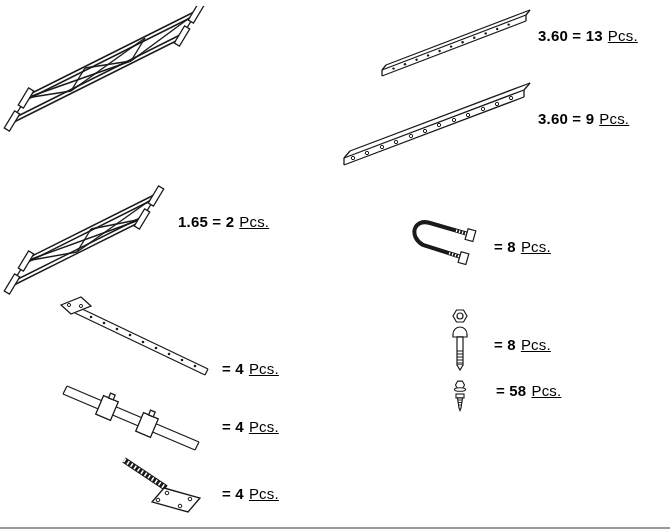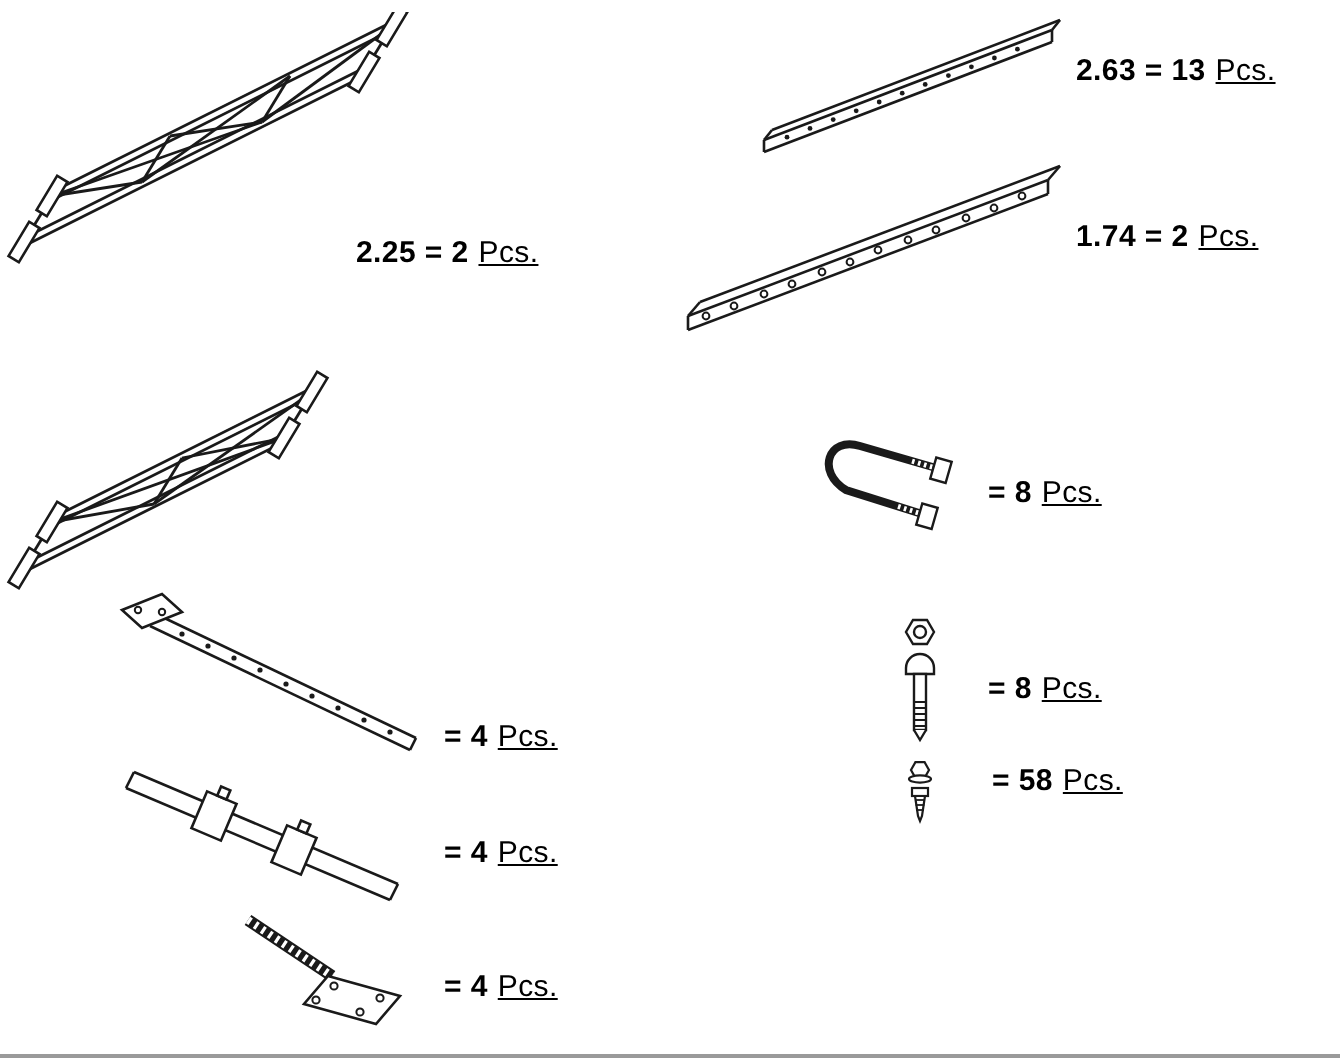--- a/index.html
+++ b/index.html
@@ -307,7 +307,7 @@
     <span class="val">= 4</span><span class="unit">Pcs.</span>
   </div>
   <div class="qty-label l5">
-    <span class="val">2.63 = 13</span><span class="unit">Pcs.</span>
+    <span class="val">3.60 = 13</span><span class="unit">Pcs.</span>
   </div>
   <div class="qty-label l6">
     <span class="val">1.74 = 2</span><span class="unit">Pcs.</span>

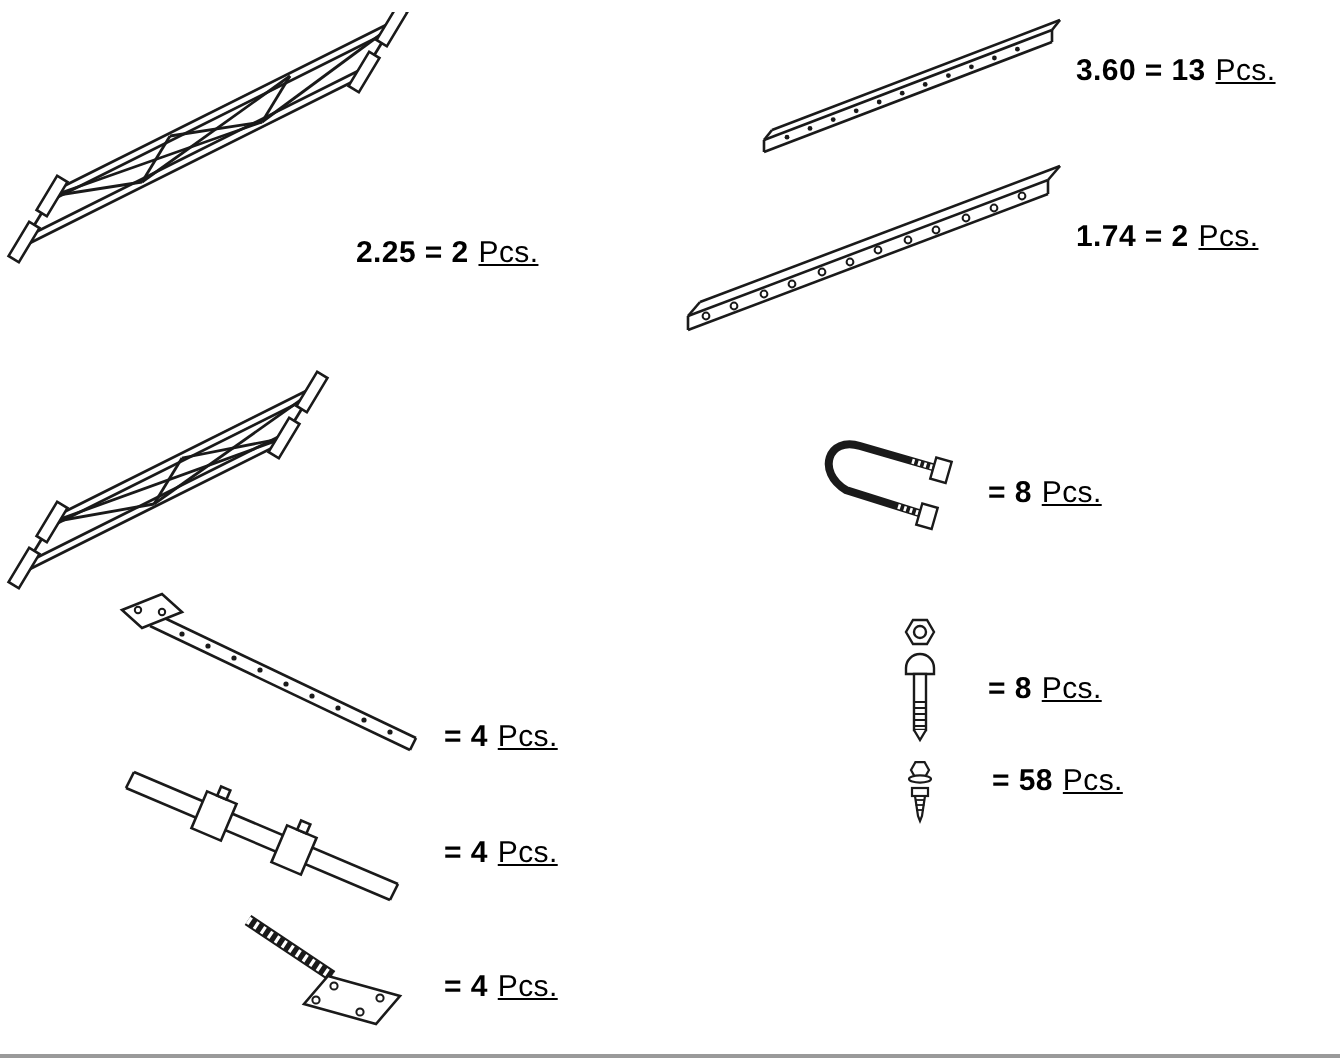--- a/index.html
+++ b/index.html
@@ -294,9 +294,6 @@
     </svg>
   </div>
 
-  <div class="qty-label l0">
-    <span class="val">2.25 = 2</span><span class="unit">Pcs.</span>
-  </div>
   <div class="qty-label l2">
     <span class="val">= 4</span><span class="unit">Pcs.</span>
   </div>

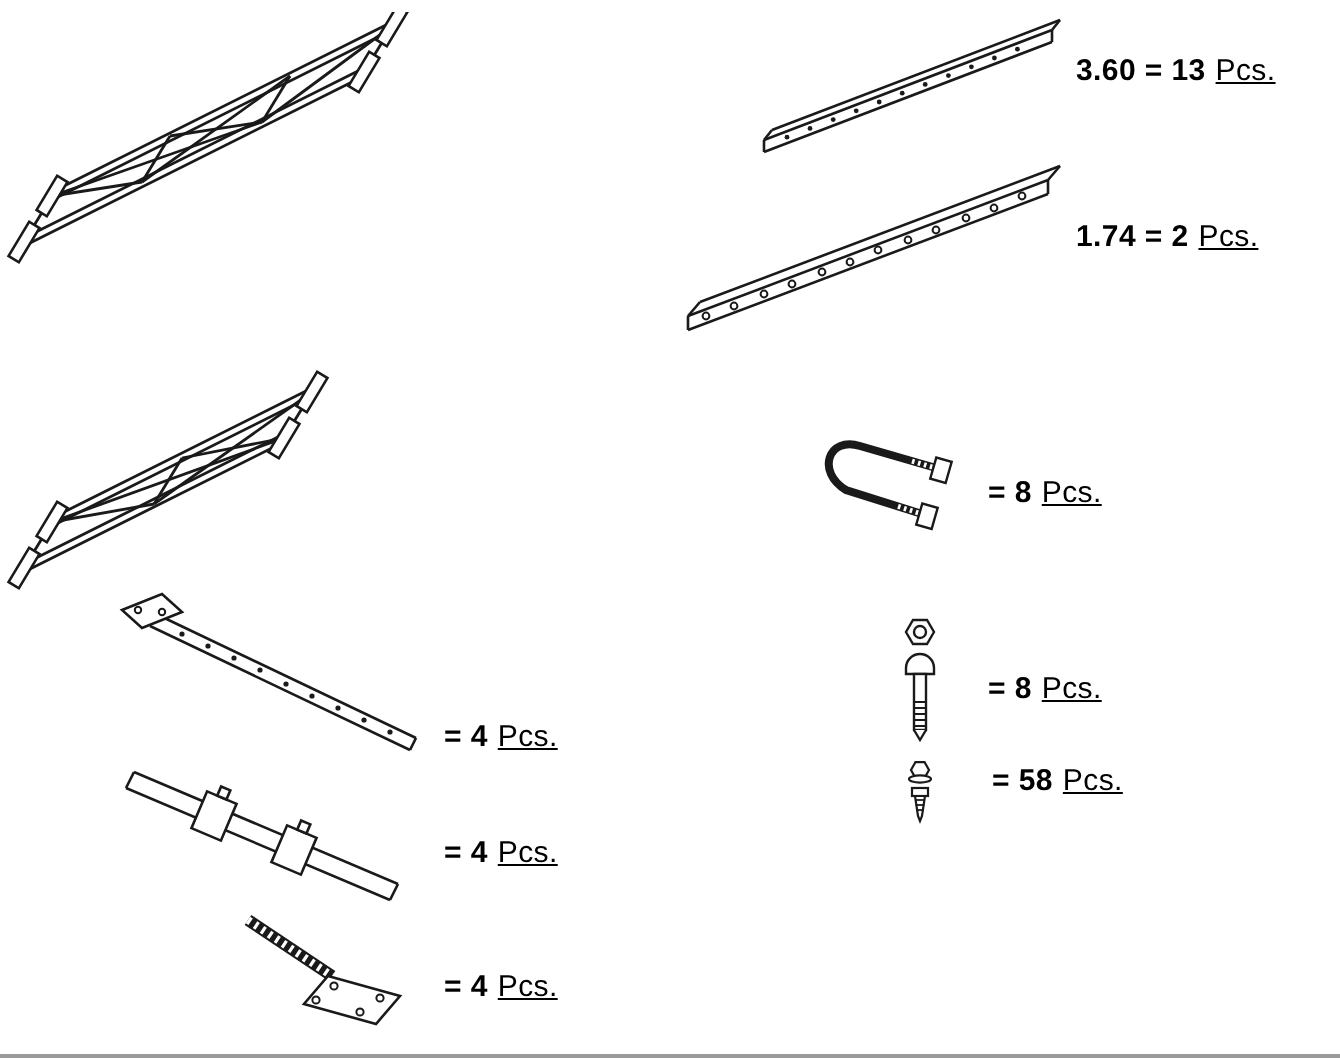--- a/index.html
+++ b/index.html
@@ -307,7 +307,7 @@
     <span class="val">3.60 = 13</span><span class="unit">Pcs.</span>
   </div>
   <div class="qty-label l6">
-    <span class="val">1.74 = 2</span><span class="unit">Pcs.</span>
+    <span class="val">3.60 = 9</span><span class="unit">Pcs.</span>
   </div>
   <div class="qty-label l7">
     <span class="val">= 8</span><span class="unit">Pcs.</span>

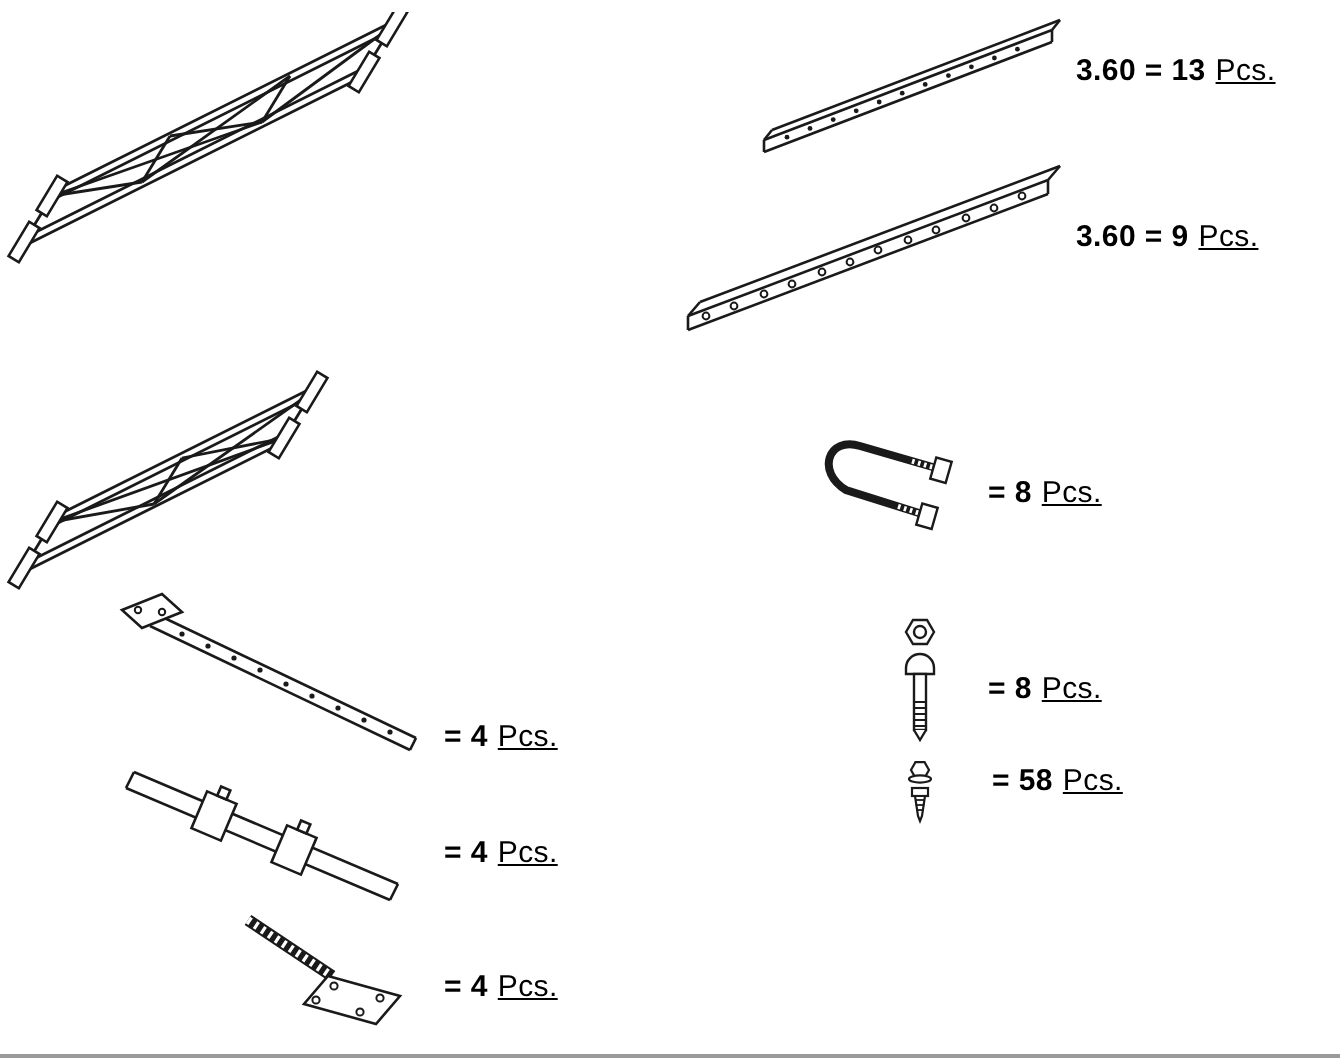--- a/index.html
+++ b/index.html
@@ -294,6 +294,9 @@
     </svg>
   </div>
 
+  <div class="qty-label l1">
+    <span class="val">1.65 = 2</span><span class="unit">Pcs.</span>
+  </div>
   <div class="qty-label l2">
     <span class="val">= 4</span><span class="unit">Pcs.</span>
   </div>

